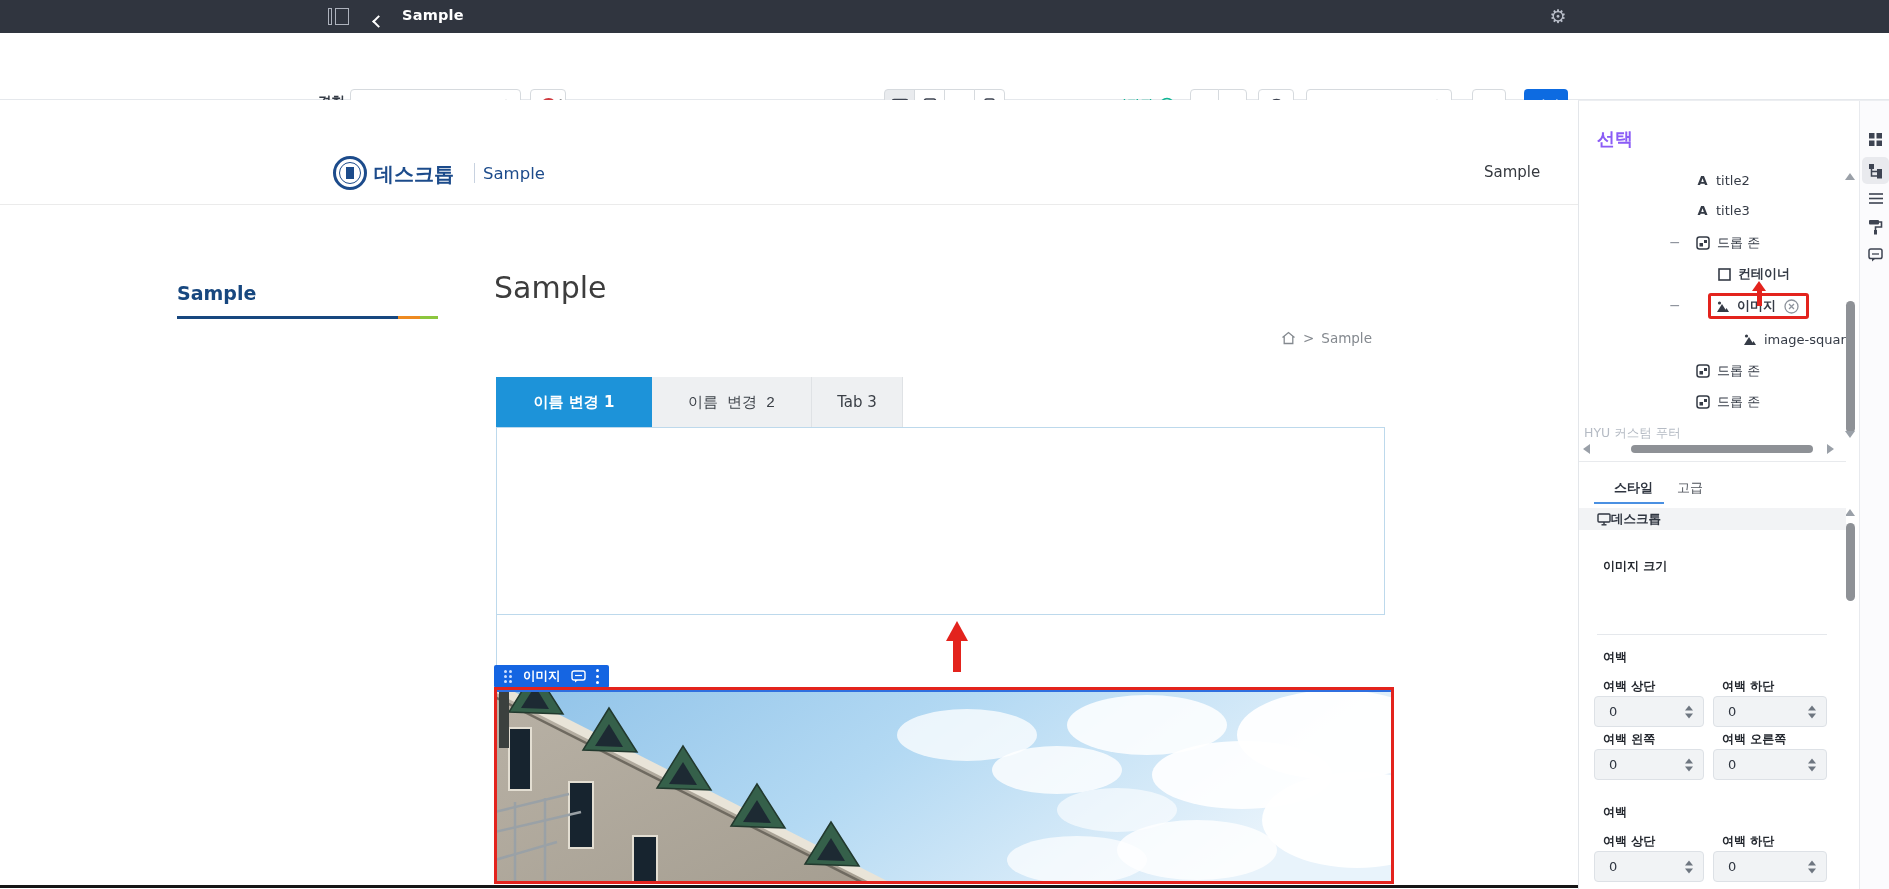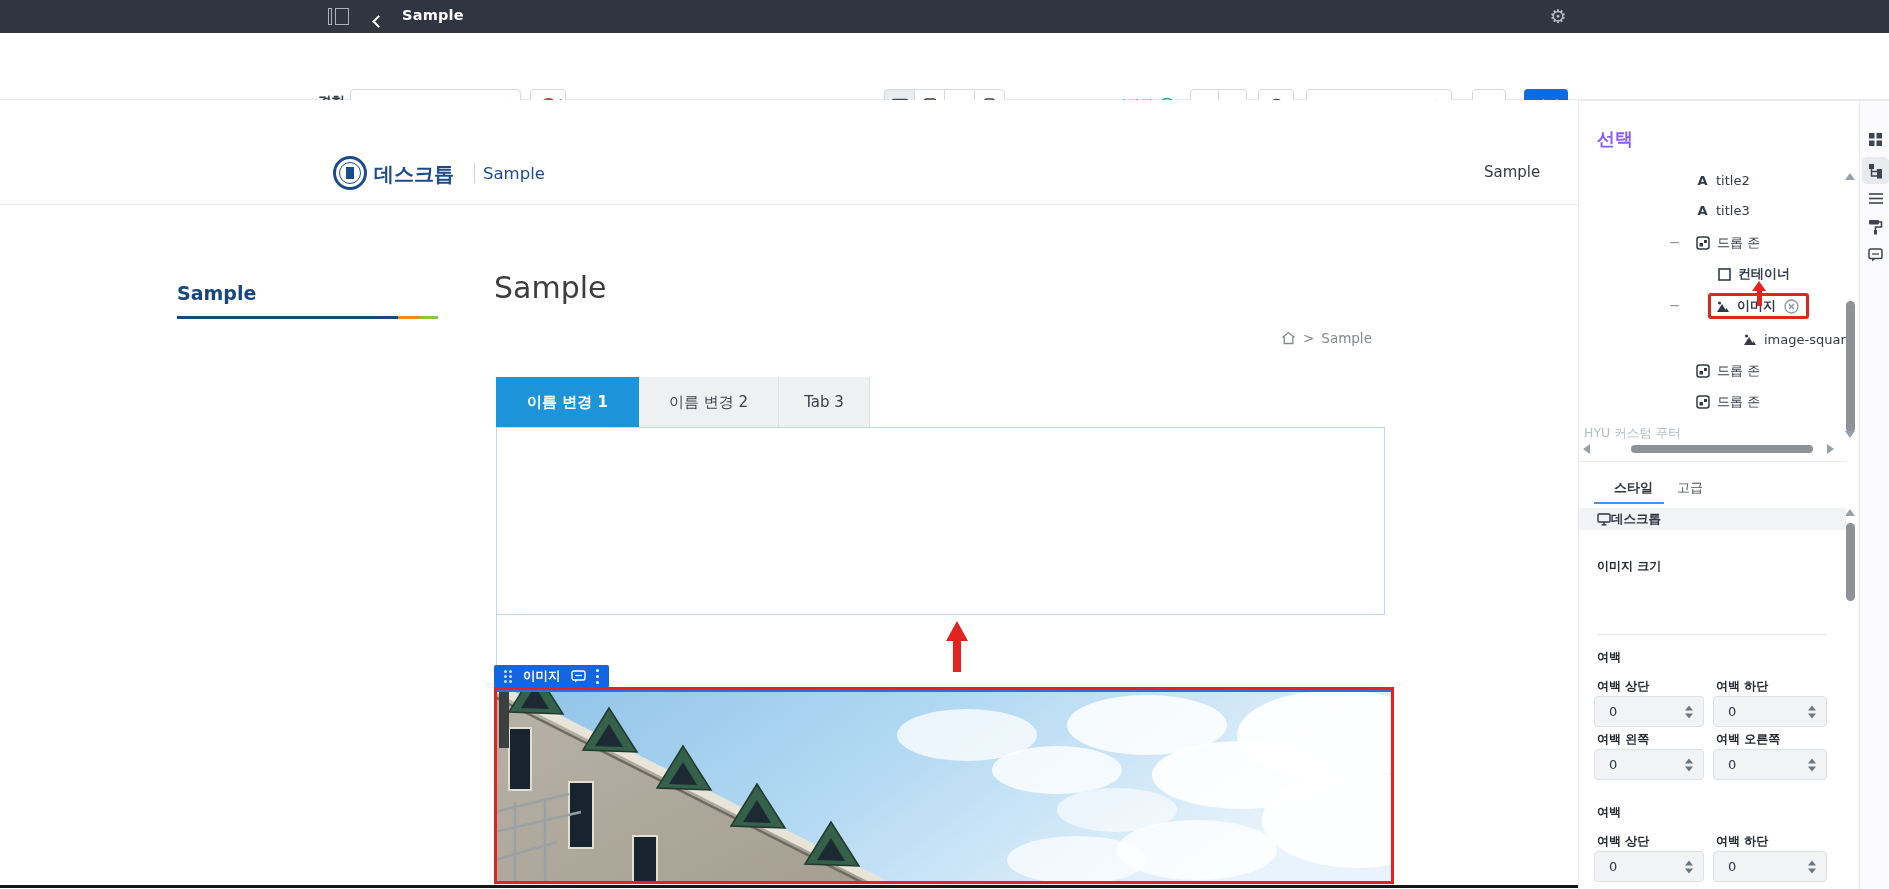--- a/index.html
+++ b/index.html
@@ -219,7 +219,7 @@
     </div>
 
     <div id="tabs">
-        <div class="tab active" style="width: 143px;">이름 변경 1</div>
+        <div class="tab active" style="width: 156px;">이름 변경 1</div>
         <div class="tab" style="width: 140px;">이름 변경 2</div>
         <div class="tab" style="width: 91px;">Tab 3</div>
       </div>

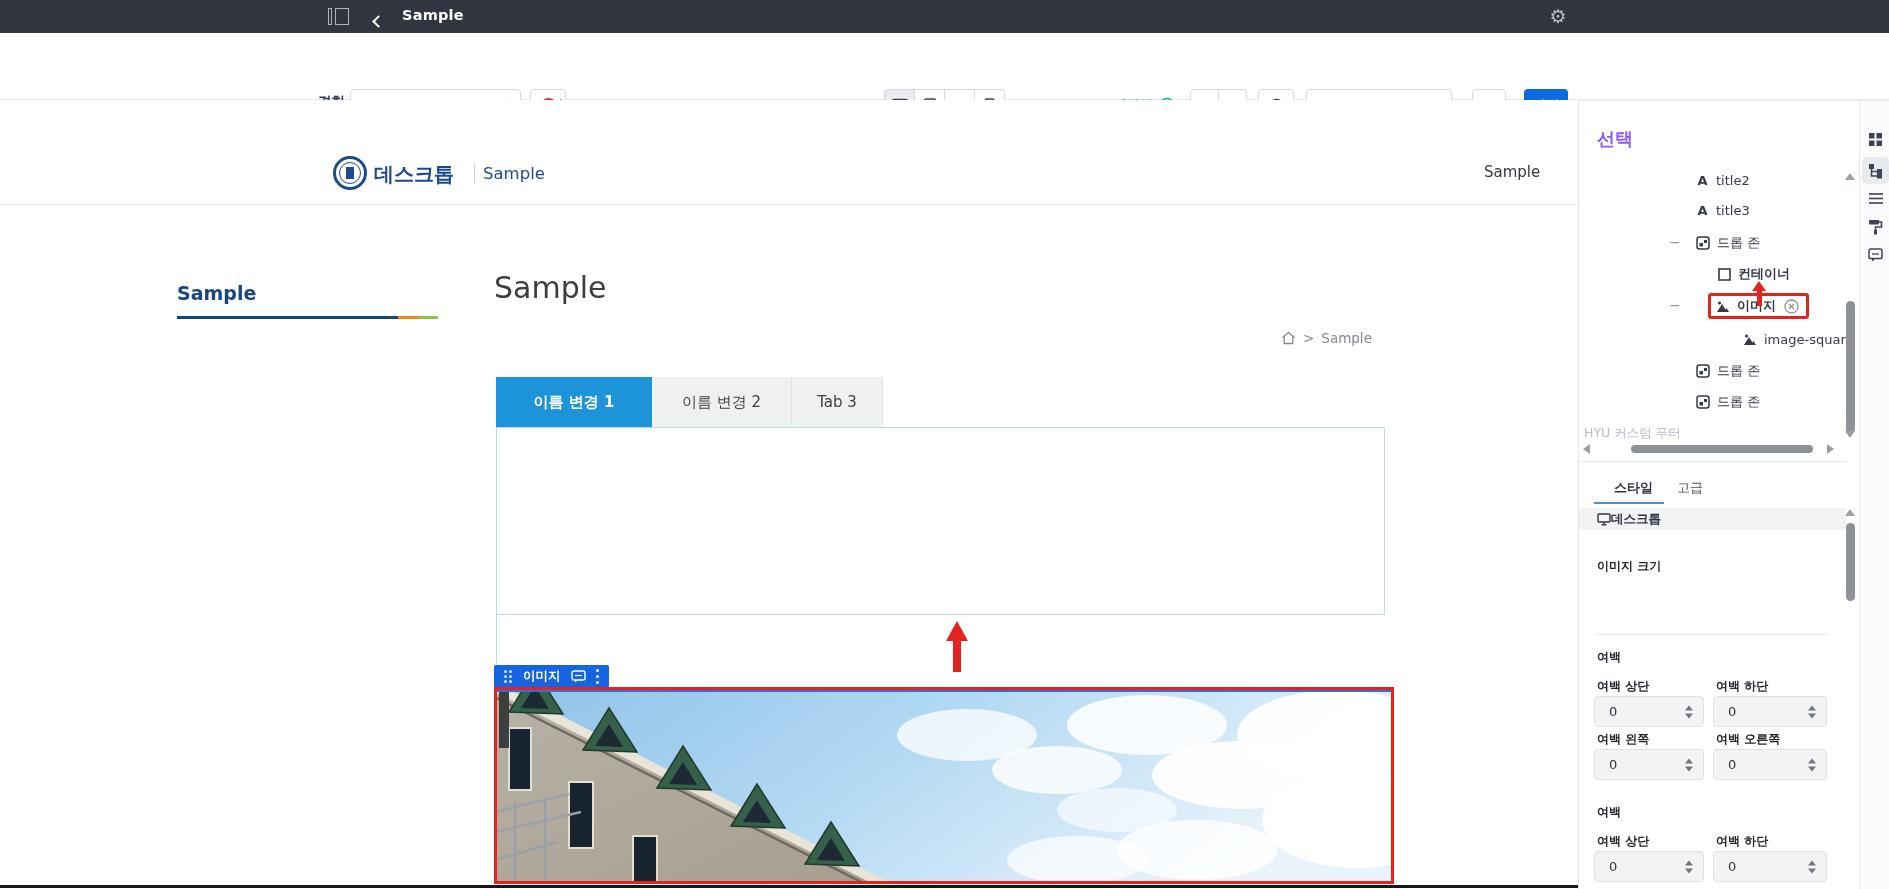--- a/index.html
+++ b/index.html
@@ -220,7 +220,7 @@
 
     <div id="tabs">
         <div class="tab active" style="width: 156px;">이름 변경 1</div>
-        <div class="tab" style="width: 140px;">이름 변경 2</div>
+        <div class="tab" style="width: 160px; font-family: Liberation Mono, monospace;">이름 변경 2</div>
         <div class="tab" style="width: 91px;">Tab 3</div>
       </div>
 

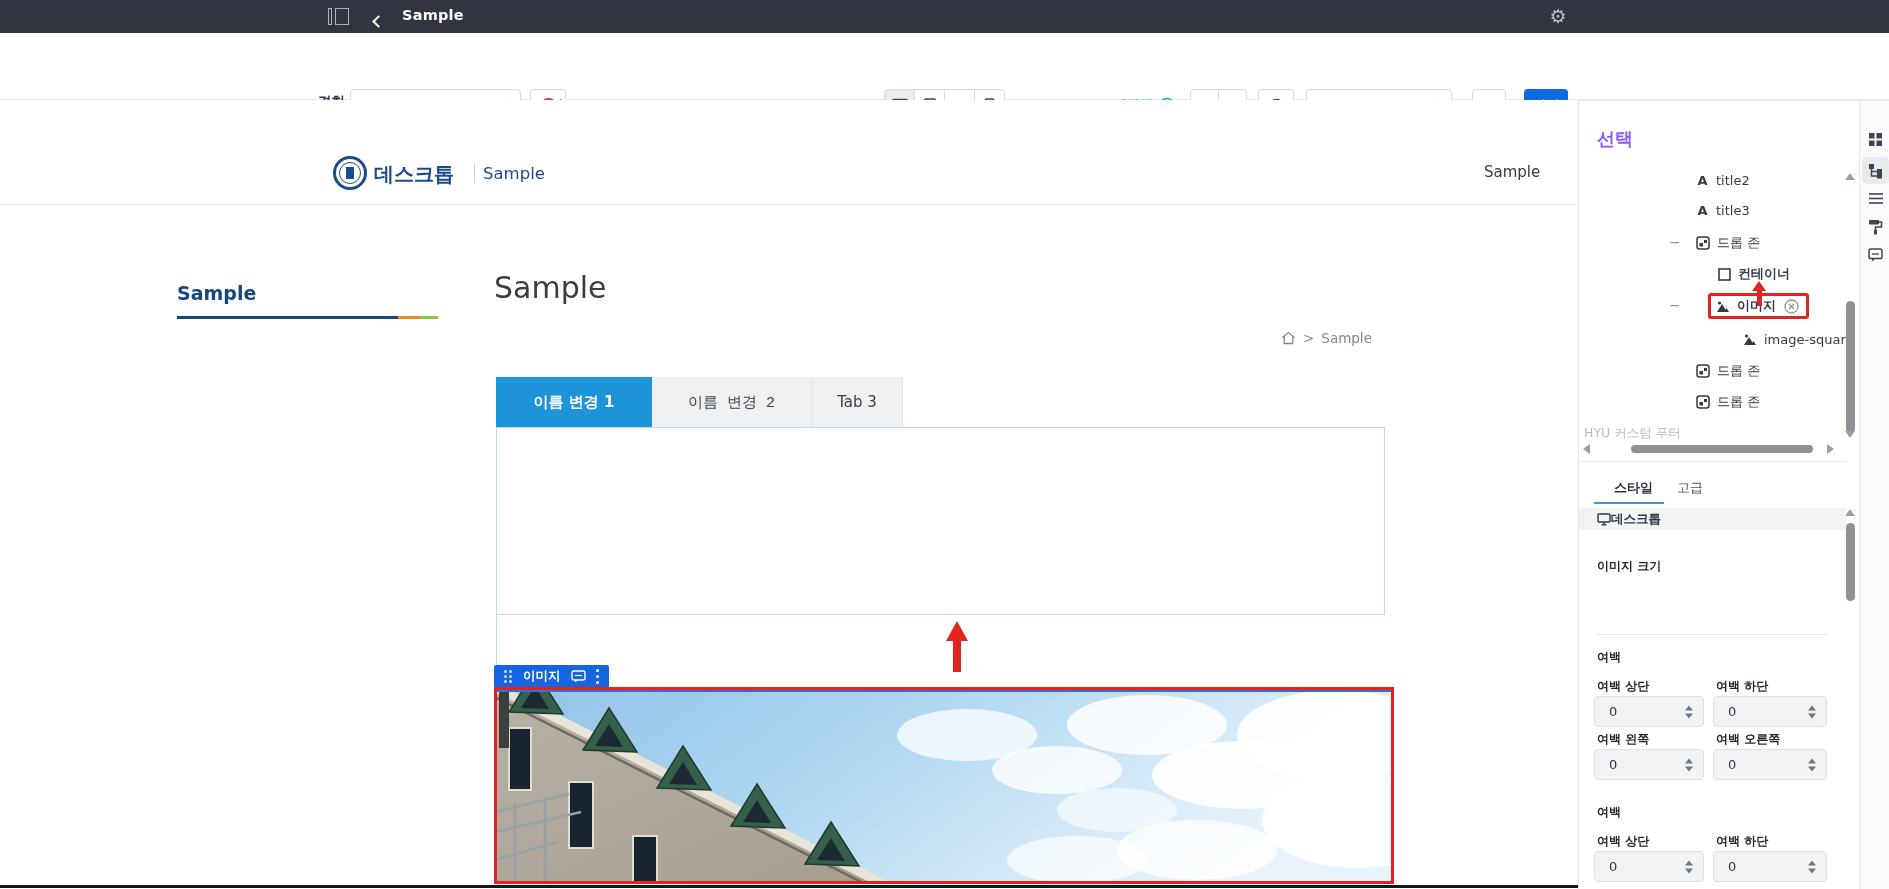--- a/index.html
+++ b/index.html
@@ -94,7 +94,7 @@
   .ptab { position:absolute; top:378px; font-size:13px; cursor:pointer; }
   #ptab-underline { position:absolute; left:15px; top:401px; width:70px; height:2px; background:#4a90e2; }
   #device-bar { position:absolute; left:0; top:407px; width:267px; height:22px; background:#f2f3f5; display:flex; align-items:center; gap:0; padding-left:18px; font-size:12.5px; font-weight:bold; color:#2f3540; }
-  .fieldlabel { position:absolute; font-size:12px; font-weight:bold; color:#23272e; }
+  .fieldlabel { position:absolute; font-size:12px; font-weight:bold; color:#23272e;margin-left:6px; }
   .fakeinput { position:absolute; height:31px; background:#f1f3f5; border:1px solid #dde1e6; border-radius:4px; font-size:13px; color:#2f3540; display:flex; align-items:center; padding:0 24px 0 14px; cursor:pointer; }
   #style-hr { position:absolute; left:18px; top:533px; width:230px; height:1px; background:#e5e8ec; }
 

